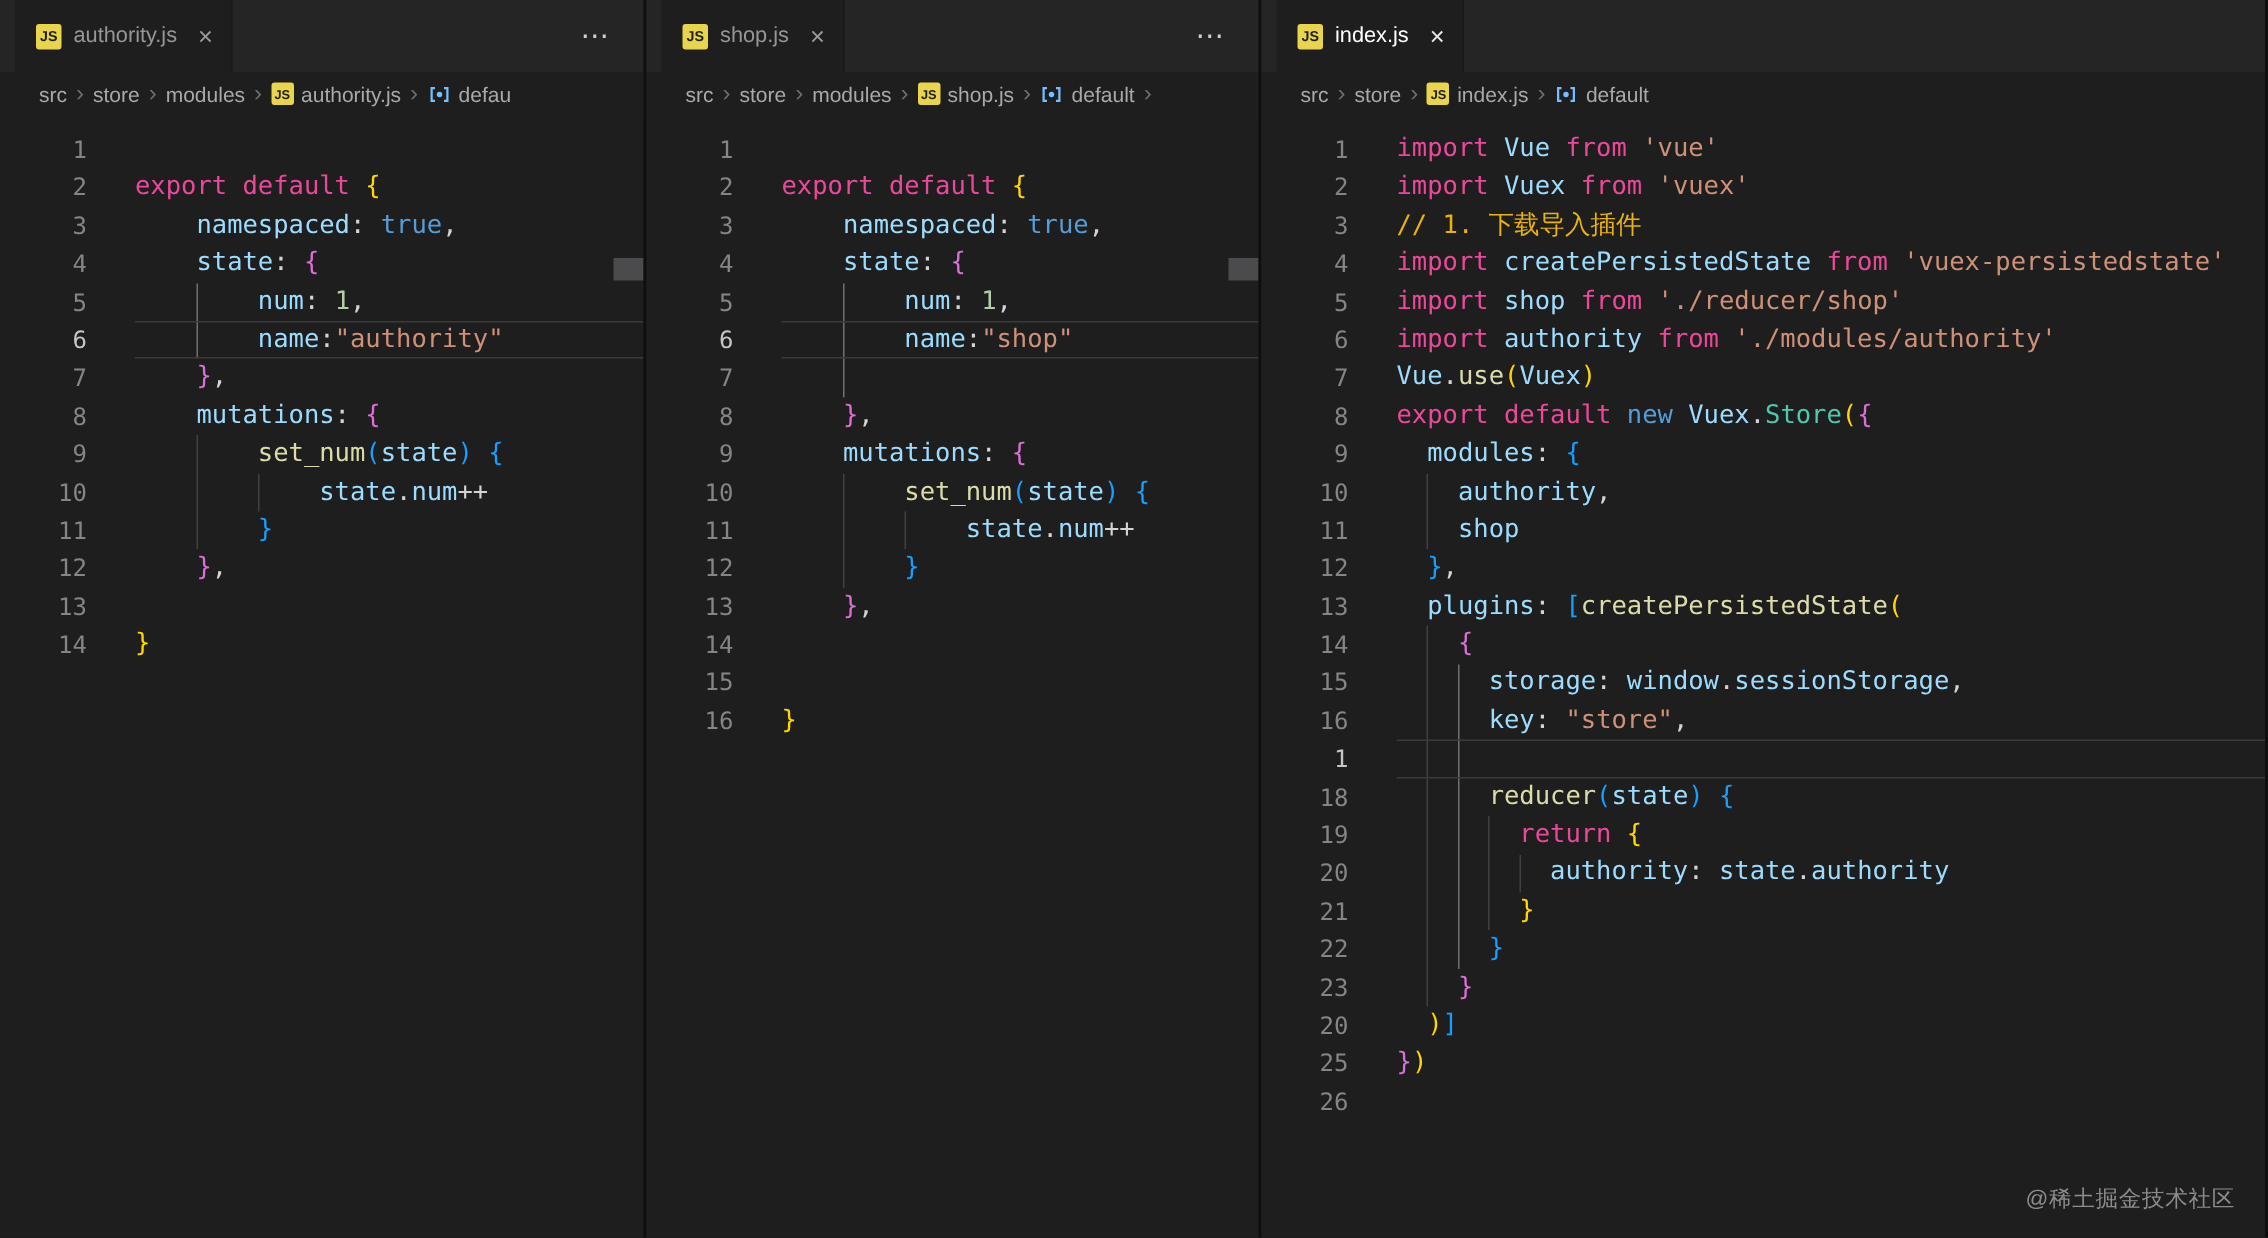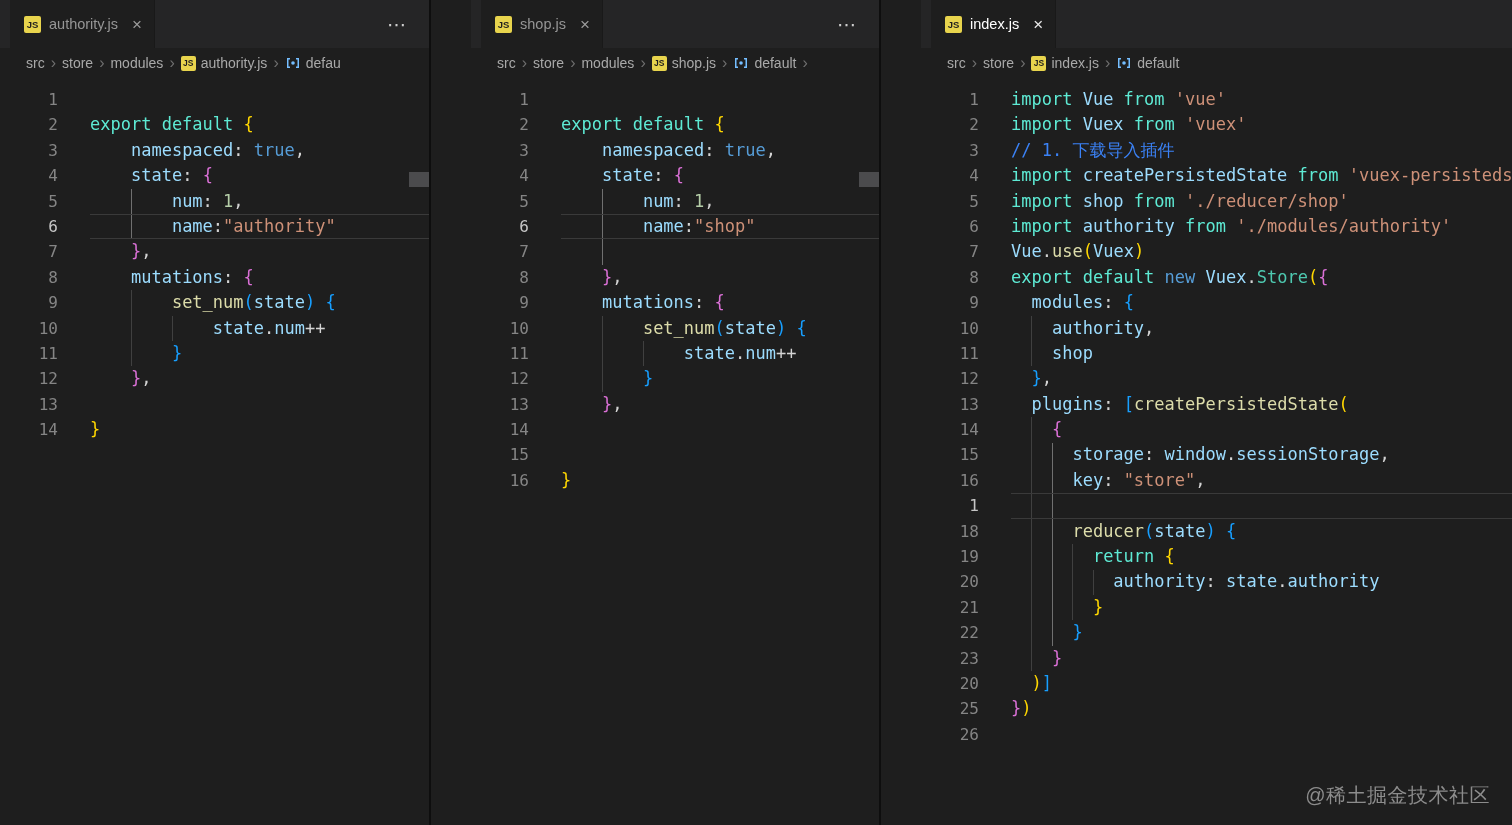--- a/index.html
+++ b/index.html
@@ -5,7 +5,7 @@
   * { box-sizing: border-box; margin: 0; padding: 0; }
   html, body { width: 1512px; height: 825px; overflow: hidden; background: #1e1e1e; }
   body { font-family: "Liberation Sans", sans-serif; }
-  .workbench { position: relative; display: flex; width: 1512px; height: 825px; gap: 40px; }
+  .workbench { position: relative; display: flex; width: 1512px; height: 825px; }
   .group { position: relative; flex: none; height: 100%; background: #1e1e1e; border-right: 2px solid #0e0e0e; overflow: hidden; }
   .group:last-child { border-right: none; }
 

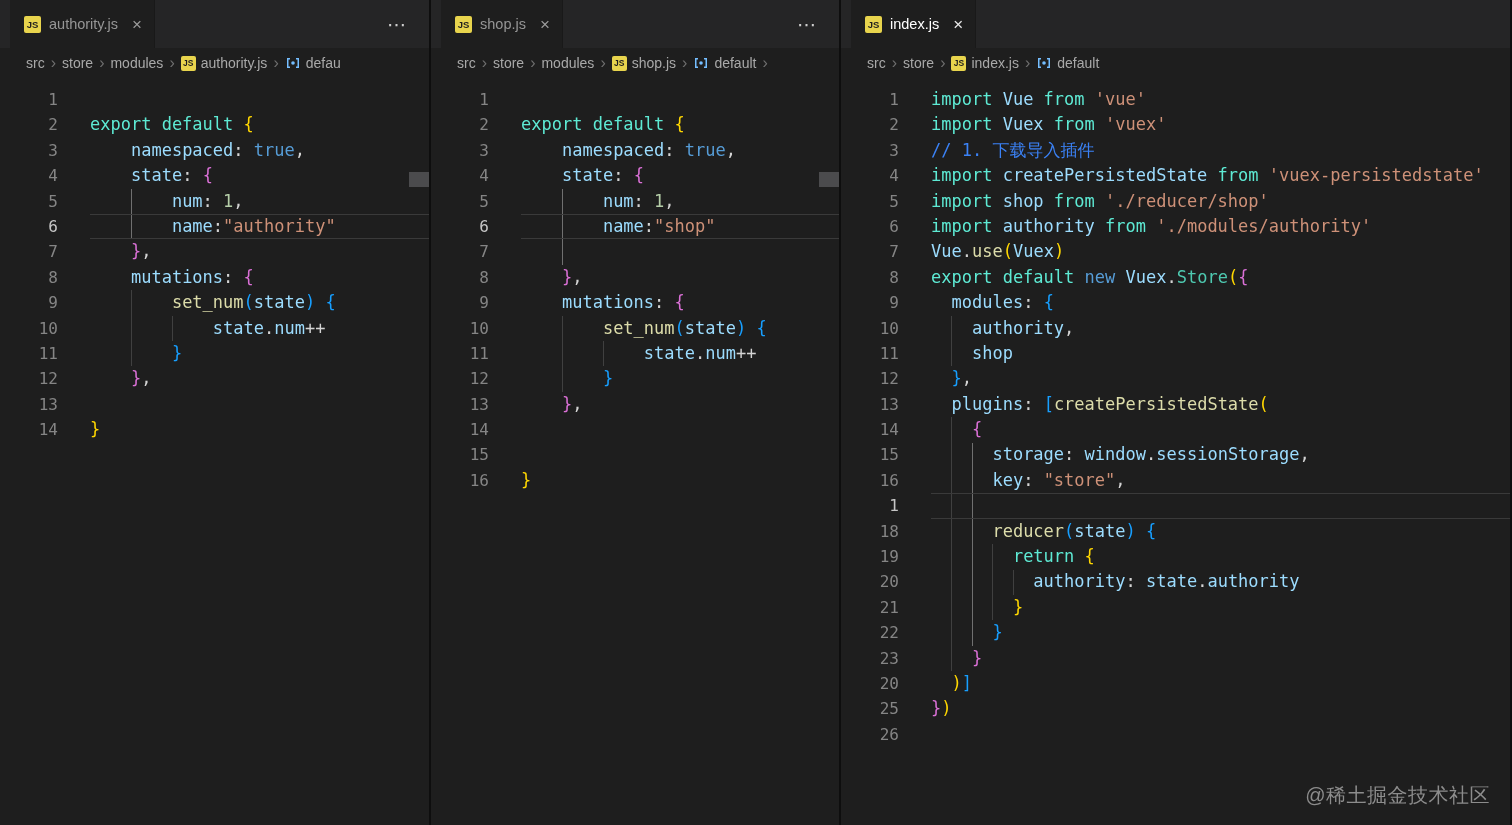--- a/index.html
+++ b/index.html
@@ -19,7 +19,7 @@
   .more { margin-left: auto; align-self: center; padding: 0 22px; color: #cfcfcf; font-size: 19px; letter-spacing: 1px; cursor: pointer; }
 
   .breadcrumb { height: 30px; display: flex; align-items: center; padding-left: 26px; font-size: 14px; color: #a9a9a9; gap: 3px; white-space: nowrap; overflow: hidden; background: #1e1e1e; }
-  .bc-item { display: inline-flex; align-items: center; gap: 5px; cursor: pointer; }
+  .bc-item { display: inline-flex; gap: 5px; cursor: pointer; }
   .bc-sep { color: #6e6e6e; font-size: 16px; margin: 0 3px; }
   .sym-icon { width: 16px; height: 16px; flex: none; }
 

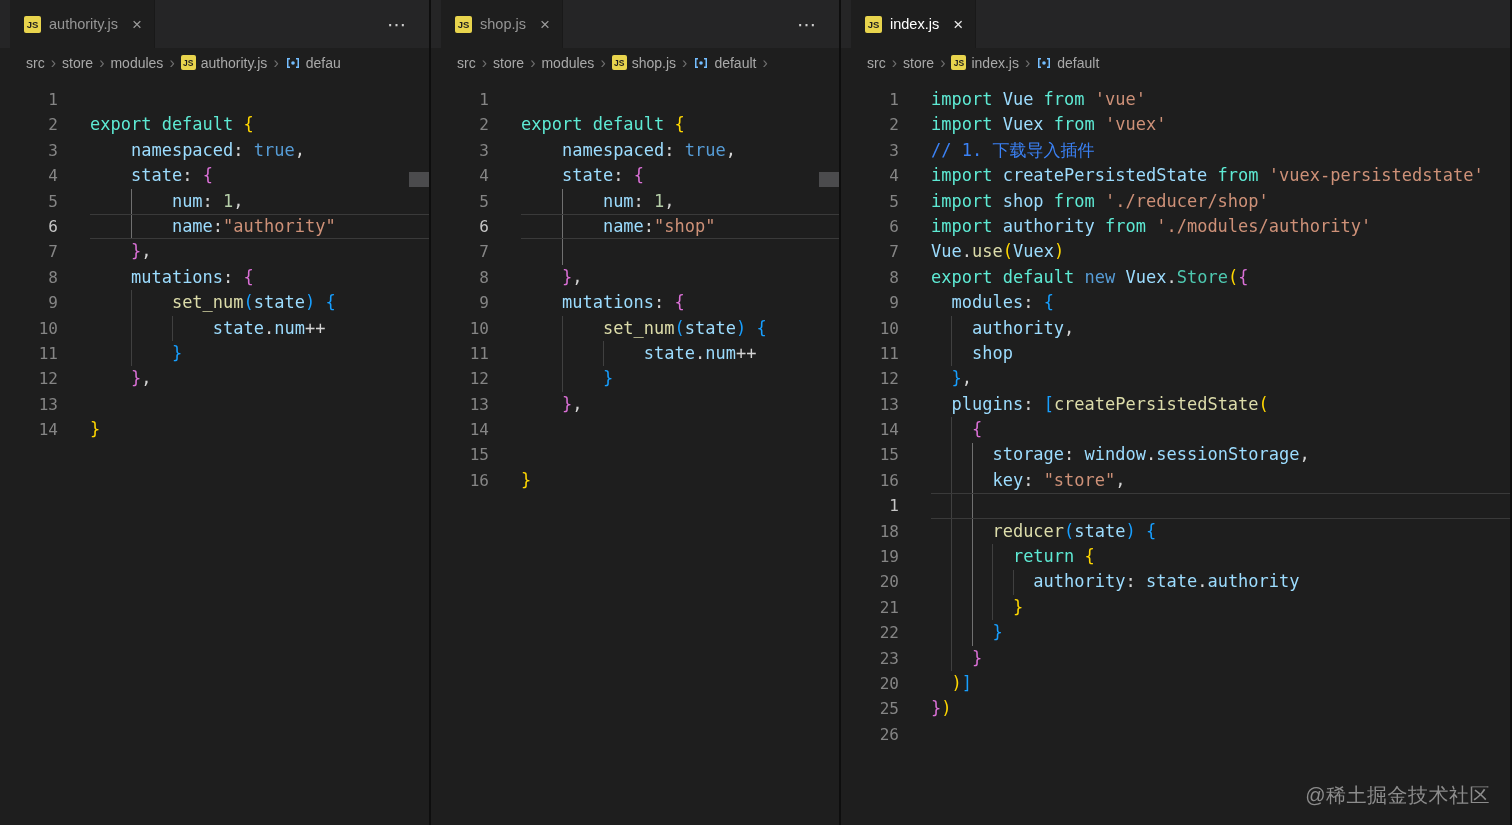--- a/index.html
+++ b/index.html
@@ -38,7 +38,7 @@
 
   .watermark { position: absolute; right: 22px; bottom: 16px; color: #8c8c8c; font-size: 20px; letter-spacing: .5px; z-index: 5; }
 </style>
-<style>.tok-p{color:#5eead4}
+<style>.tok-p{color:#ec4899}
 .tok-v{color:#9CDCFE}
 .tok-s{color:#CE9178}
 .tok-n{color:#B5CEA8}

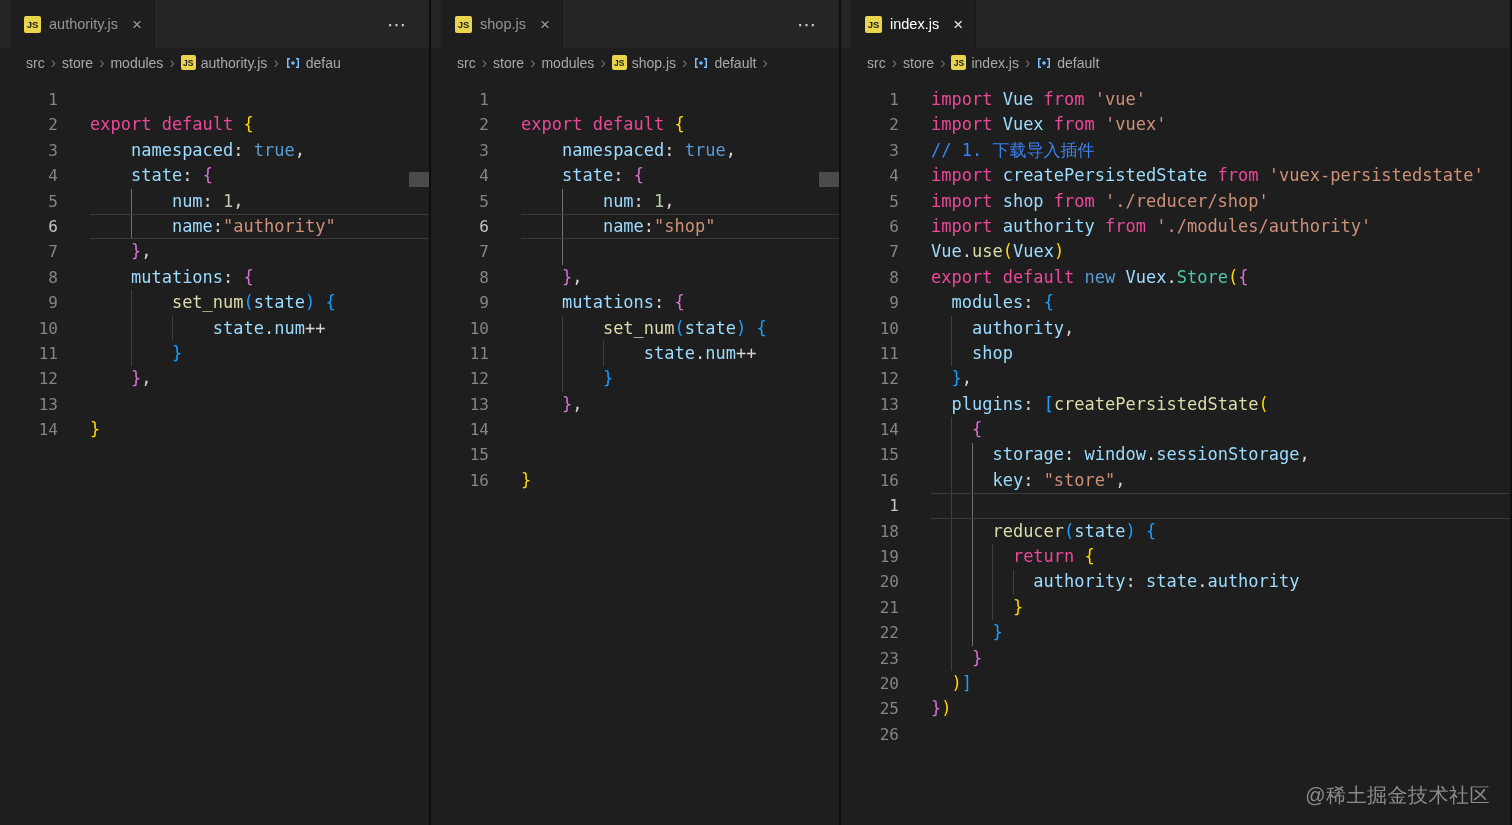--- a/index.html
+++ b/index.html
@@ -43,7 +43,7 @@
 .tok-s{color:#CE9178}
 .tok-n{color:#B5CEA8}
 .tok-f{color:#DCDCAA}
-.tok-c{color:#3b82f6}
+.tok-c{color:#eab308}
 .tok-b{color:#569CD6}
 .tok-t{color:#4EC9B0}
 .tok-w{color:#D4D4D4}

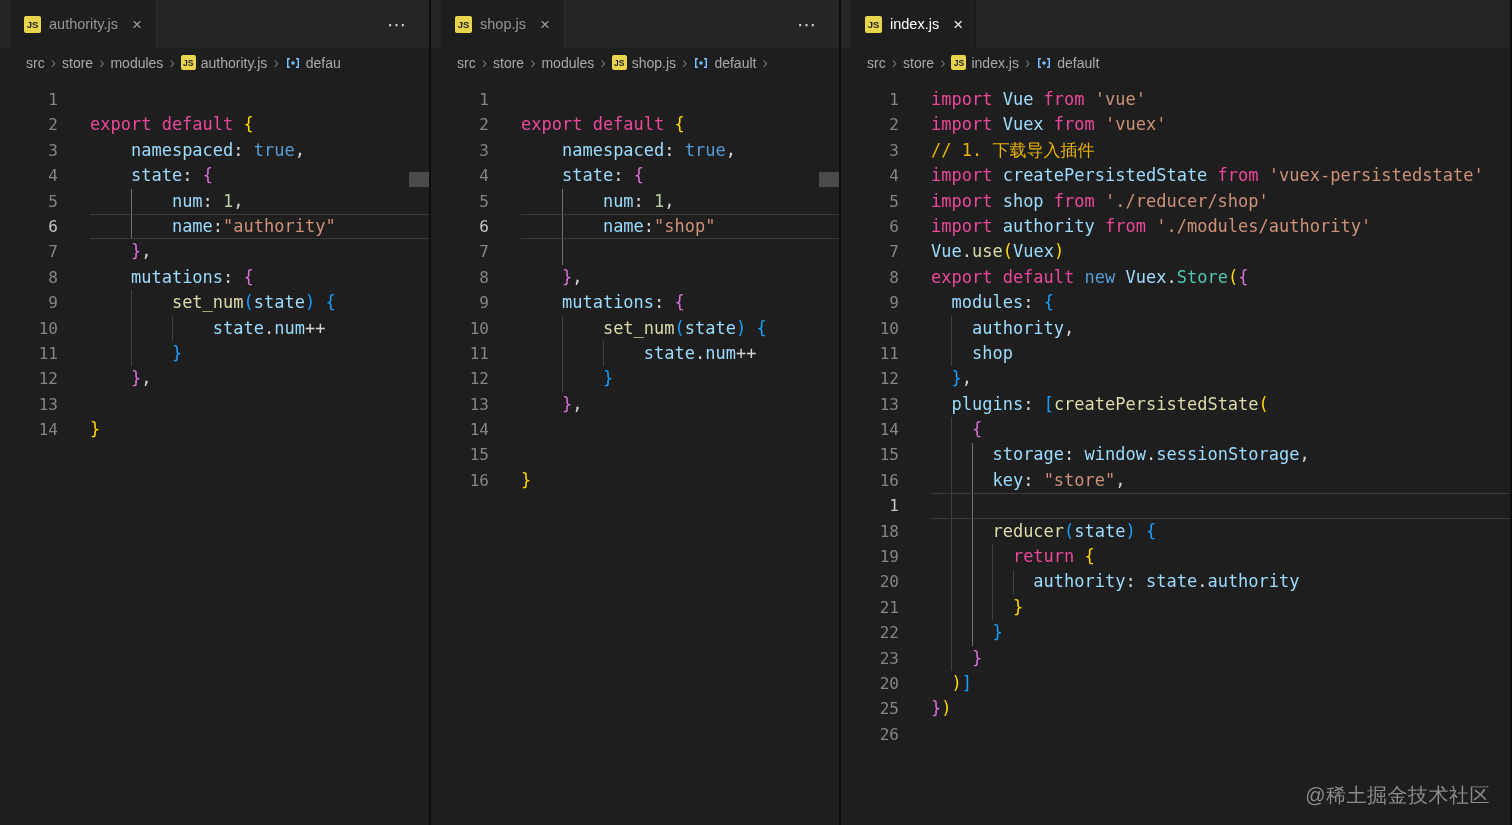--- a/index.html
+++ b/index.html
@@ -36,7 +36,7 @@
   .mm-row { height: 2.4px; margin-bottom: 1.3px; white-space: nowrap; overflow: hidden; }
   .mm-slider { position: absolute; top: 94px; right: 0; width: 20px; height: 15px; background: #4b4b4d; }
 
-  .watermark { position: absolute; right: 22px; bottom: 16px; color: #8c8c8c; font-size: 20px; letter-spacing: .5px; z-index: 5; }
+  .watermark { position: absolute; right: 22px; bottom: 16px; color: #8c8c8c; font-size: 15px; letter-spacing: .5px; z-index: 5; }
 </style>
 <style>.tok-p{color:#ec4899}
 .tok-v{color:#9CDCFE}

